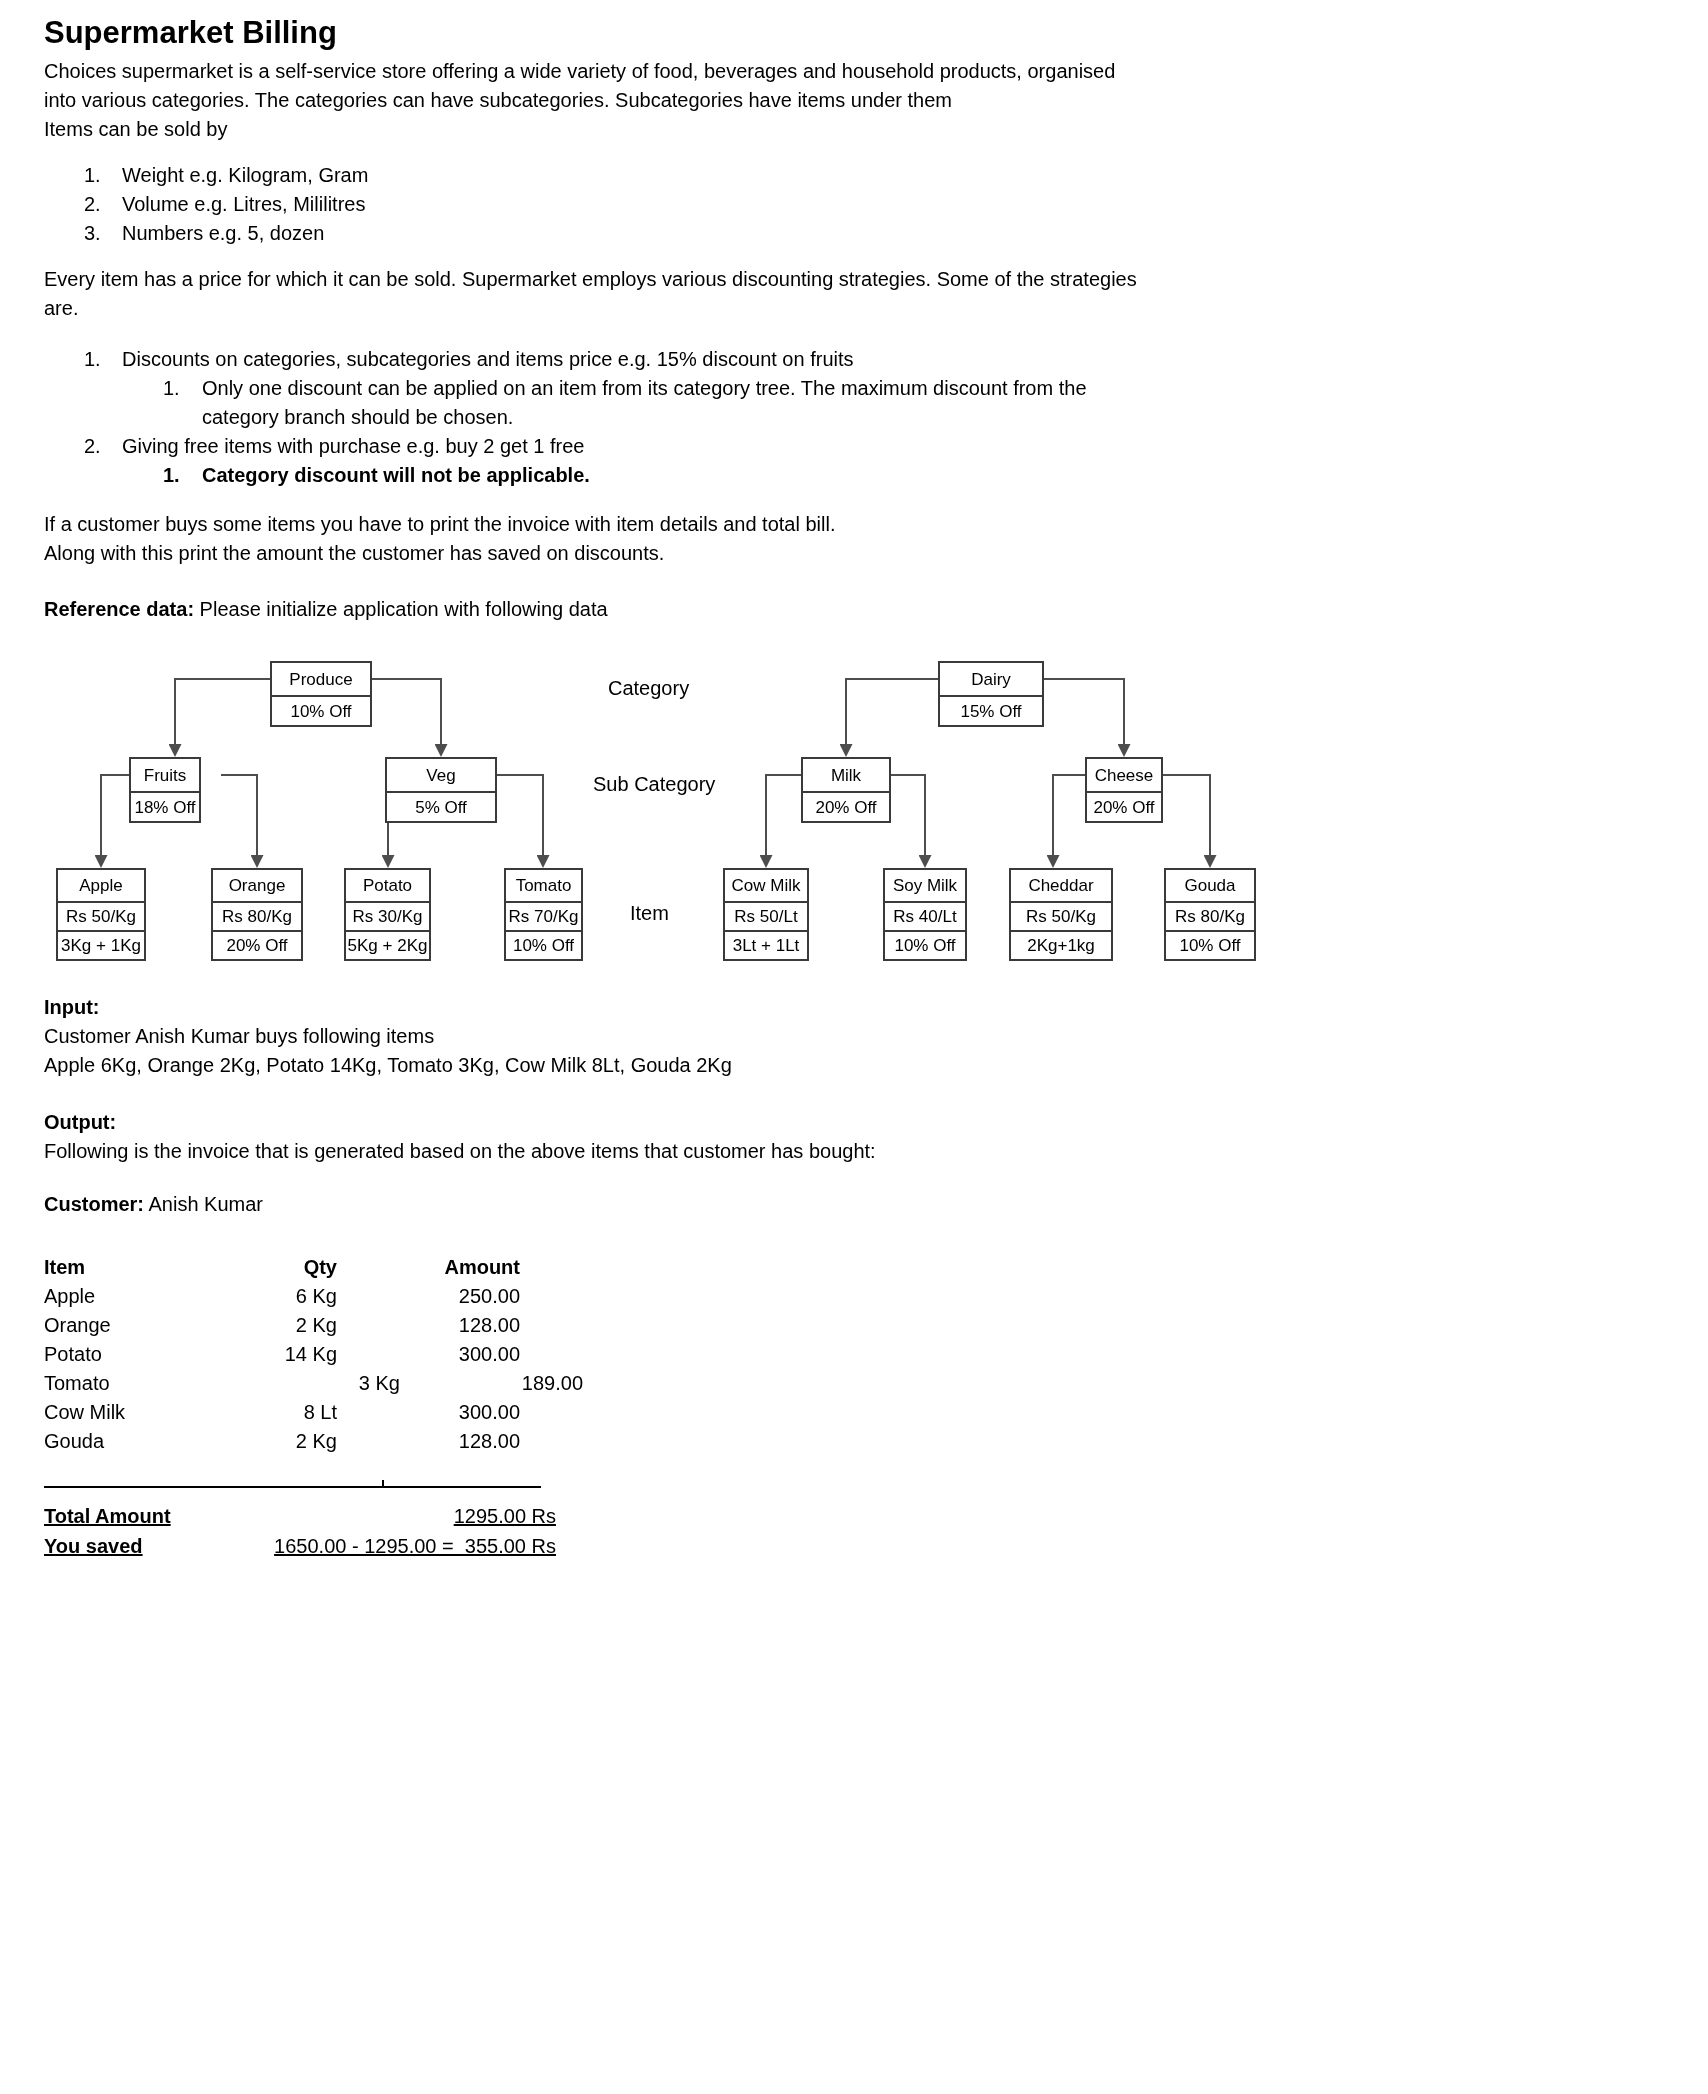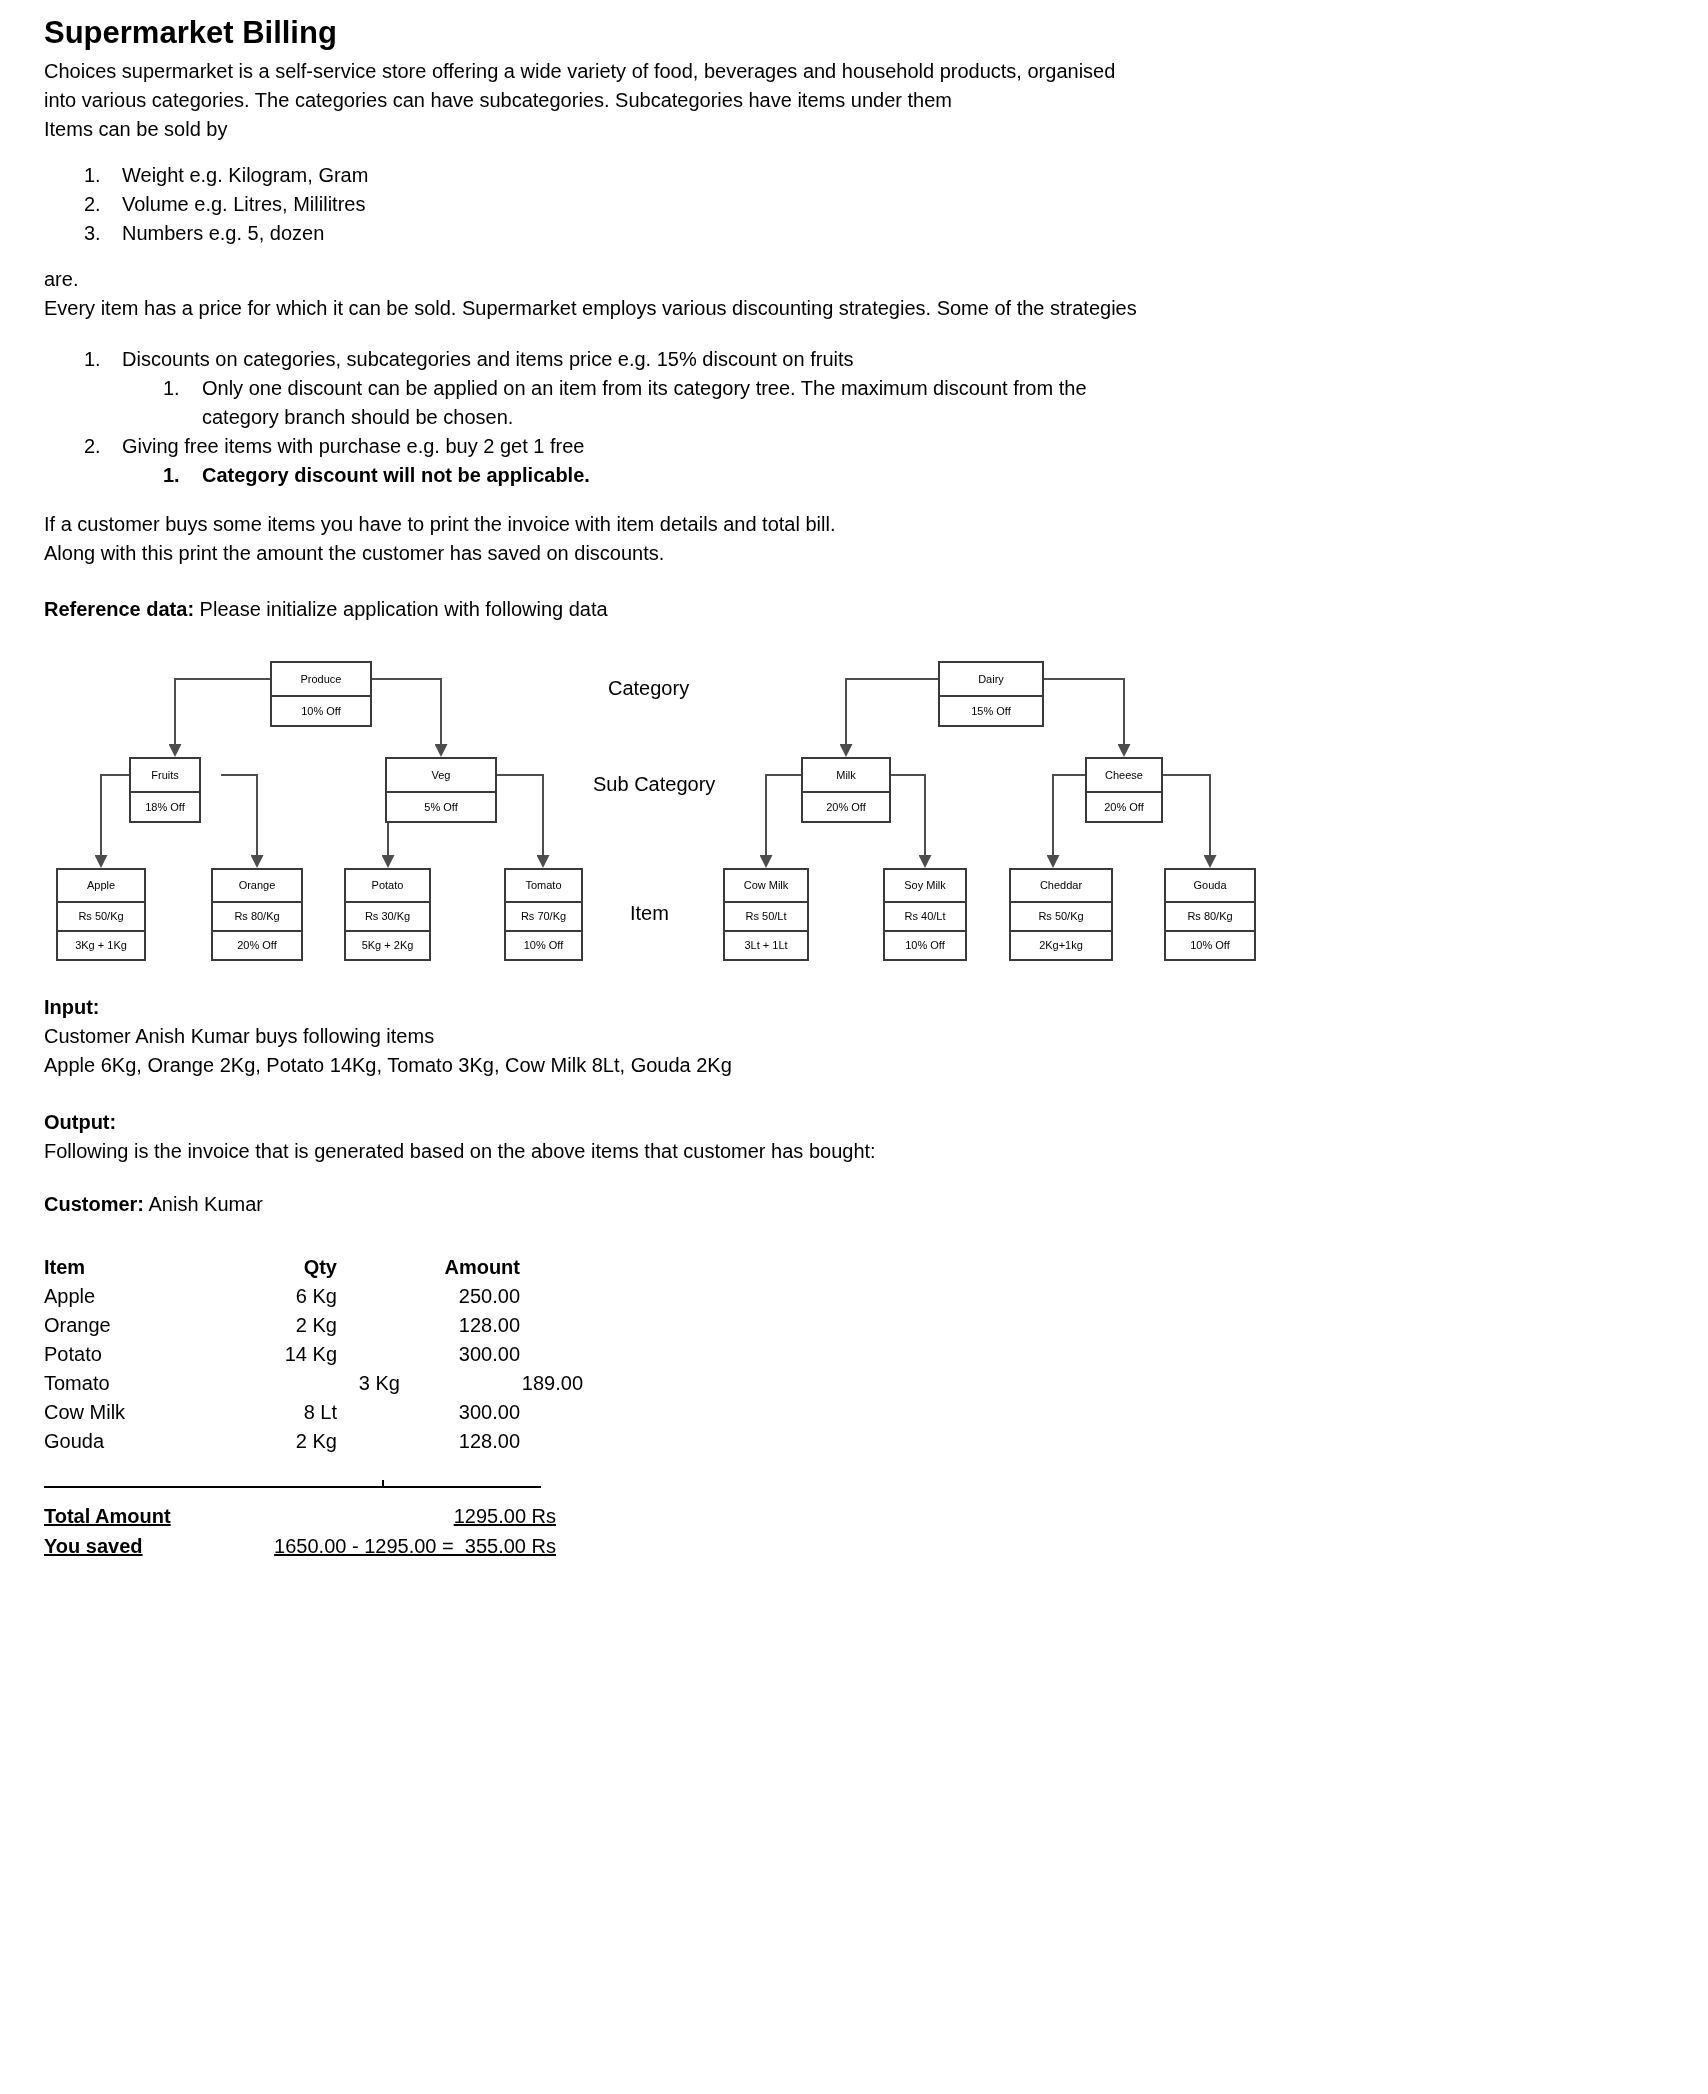--- a/index.html
+++ b/index.html
@@ -92,8 +92,8 @@
   </div>
 
   <div class="sec-pricing">
+    <div>Every item has a price for which it can be sold. Supermarket employs various discounting strategies. Some of the strategies</div>
     <div>are.</div>
-    <div>Every item has a price for which it can be sold. Supermarket employs various discounting strategies. Some of the strategies</div>
   </div>
 
   <div class="sec-disc">

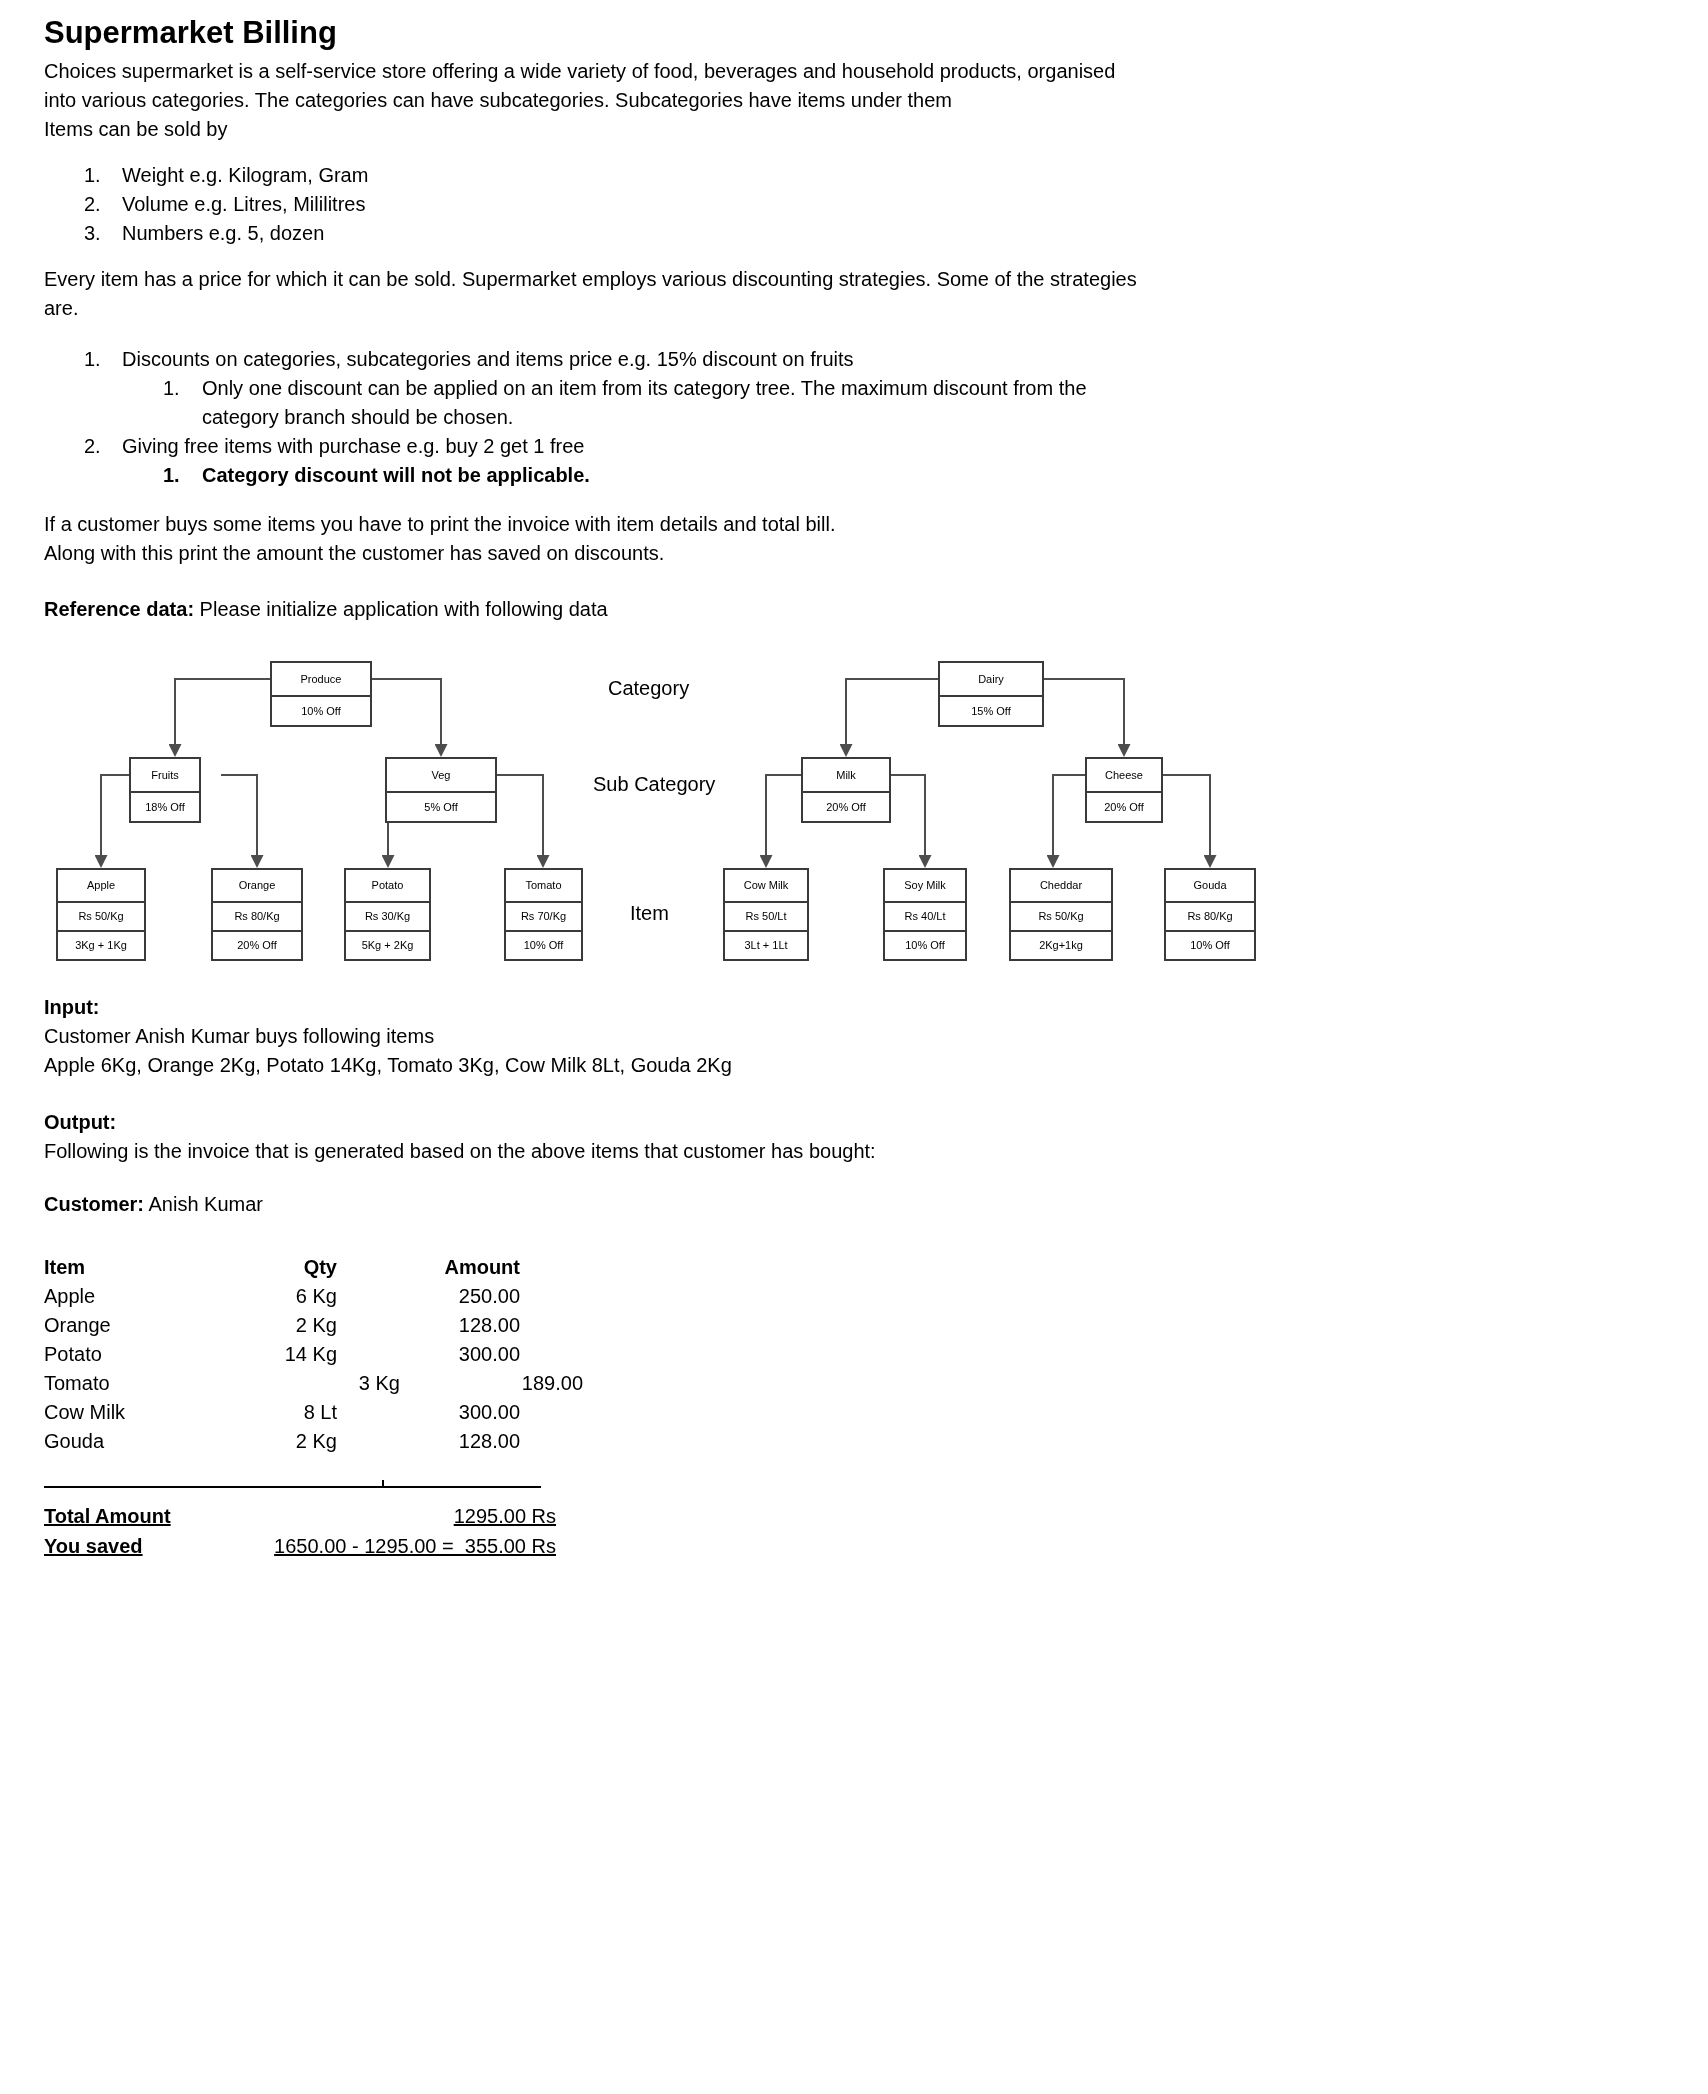--- a/index.html
+++ b/index.html
@@ -39,7 +39,7 @@
   .dcell {
     display:flex; align-items:center; justify-content:center;
     border:2px solid #3a3a3a; background:#fff;
-    font-size:11px; line-height:1; white-space:nowrap; padding:0 2px;
+    font-size:17px; line-height:1; white-space:nowrap; padding:0 2px;
   }
   .dcell.nm  { height:36px; }
   .dcell.ds  { height:32px; margin-top:-2px; }

